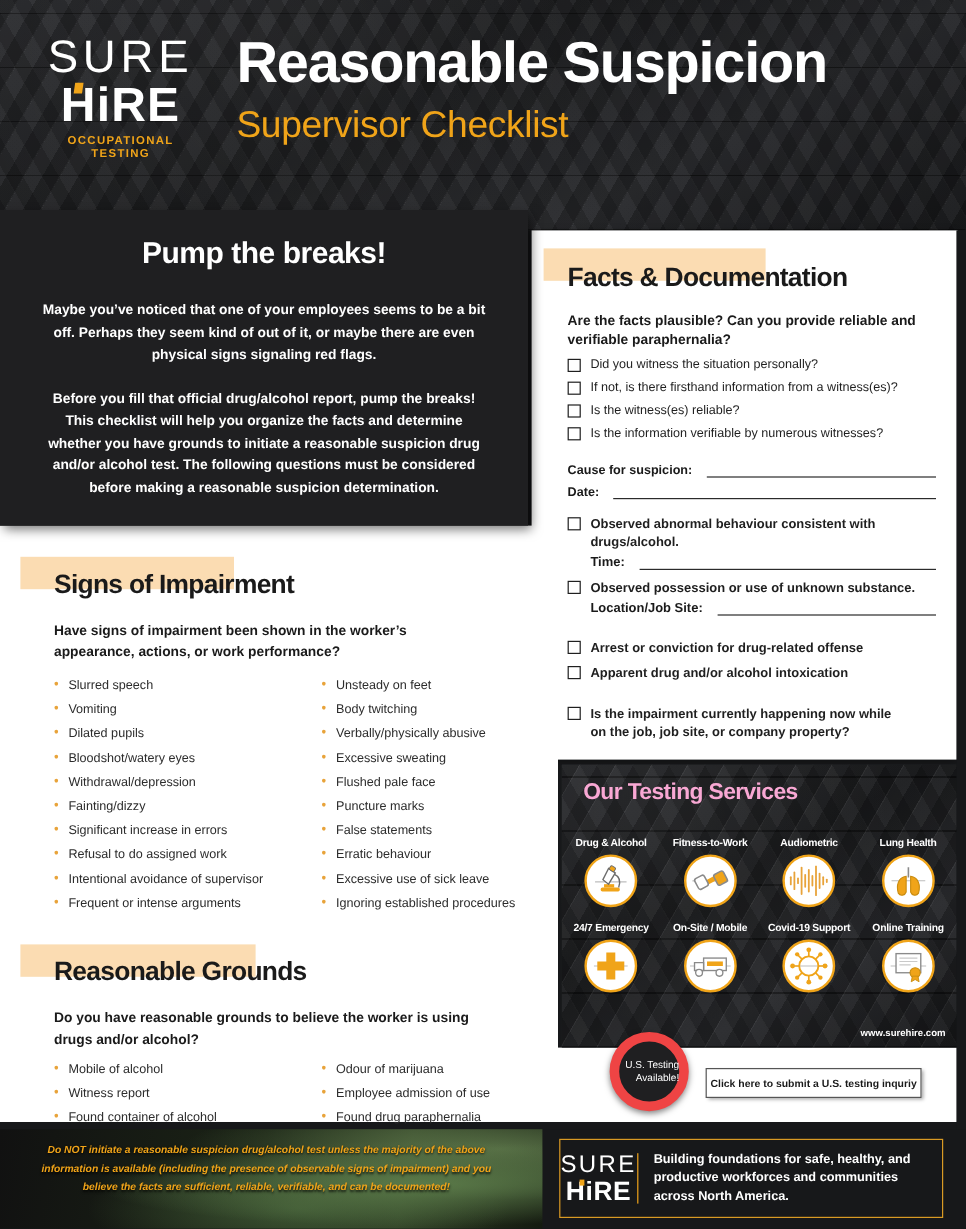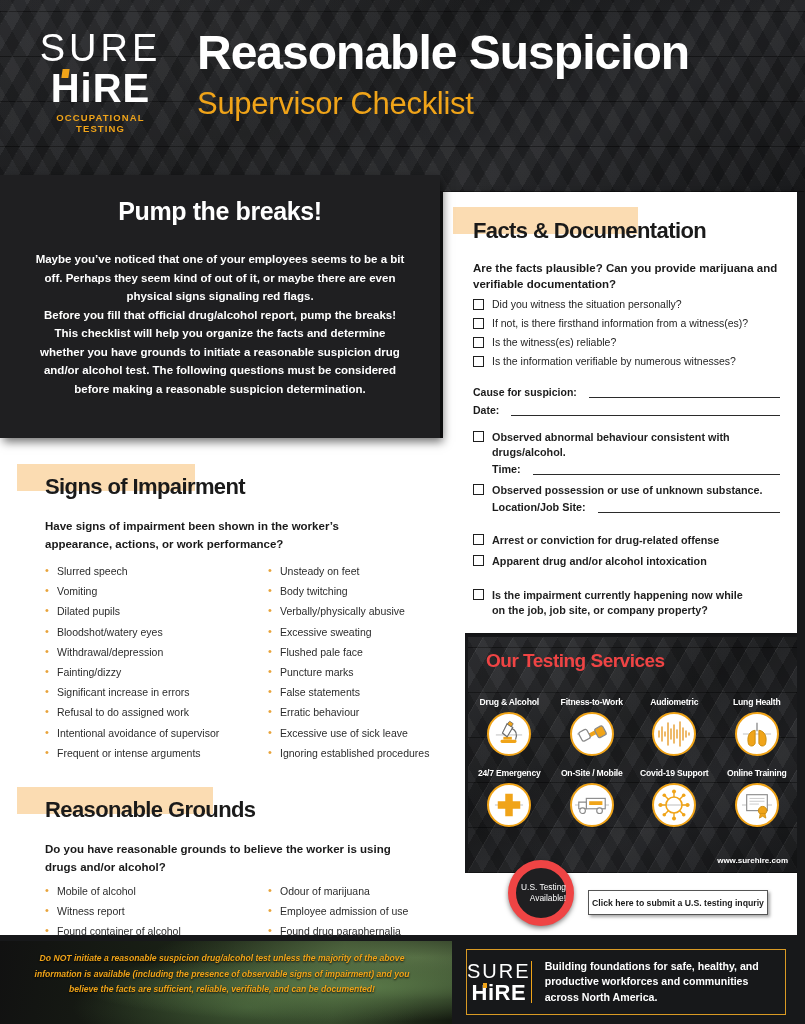--- a/index.html
+++ b/index.html
@@ -154,7 +154,7 @@
       <span class="bar barA"></span>
       <span class="sec-h">Facts &amp; Documentation</span>
     </div>
-    <div class="q">Are the facts plausible? Can you provide marijuana and verifiable documentation?</div>
+    <div class="q">Are the facts plausible? Can you provide reliable and verifiable paraphernalia?</div>
 
     <div class="cb-row">
       <span class="cb"></span>

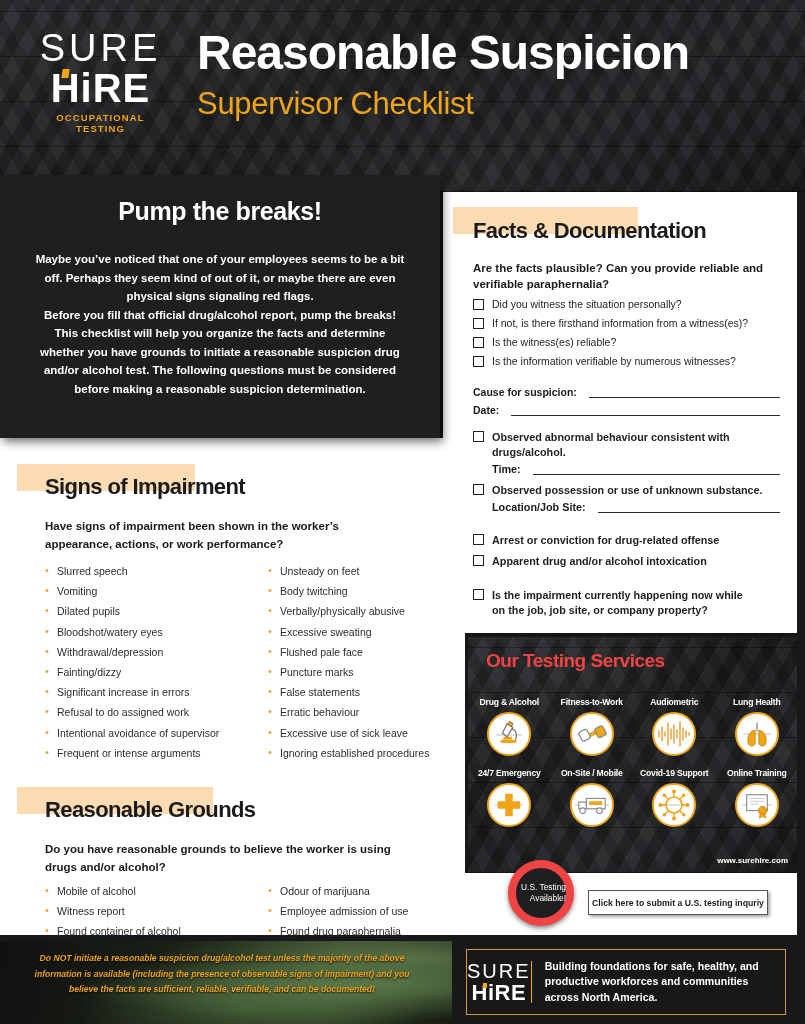--- a/index.html
+++ b/index.html
@@ -46,7 +46,7 @@
   #intro h2{ color:#fff; font-size:25px; font-weight:bold; text-align:center; margin-top:22px; letter-spacing:-.4px;}
   #intro .p{ color:#fff; font-size:11.5px; font-weight:bold; text-align:center; line-height:18.5px; margin:0 32px;}
   #intro .p1{ margin-top:24px;}
-  #intro .p2{ }
+  #intro .p2{ margin-top:18px;}
 
   
   .whitepanel{ position:absolute; background:#fff; }

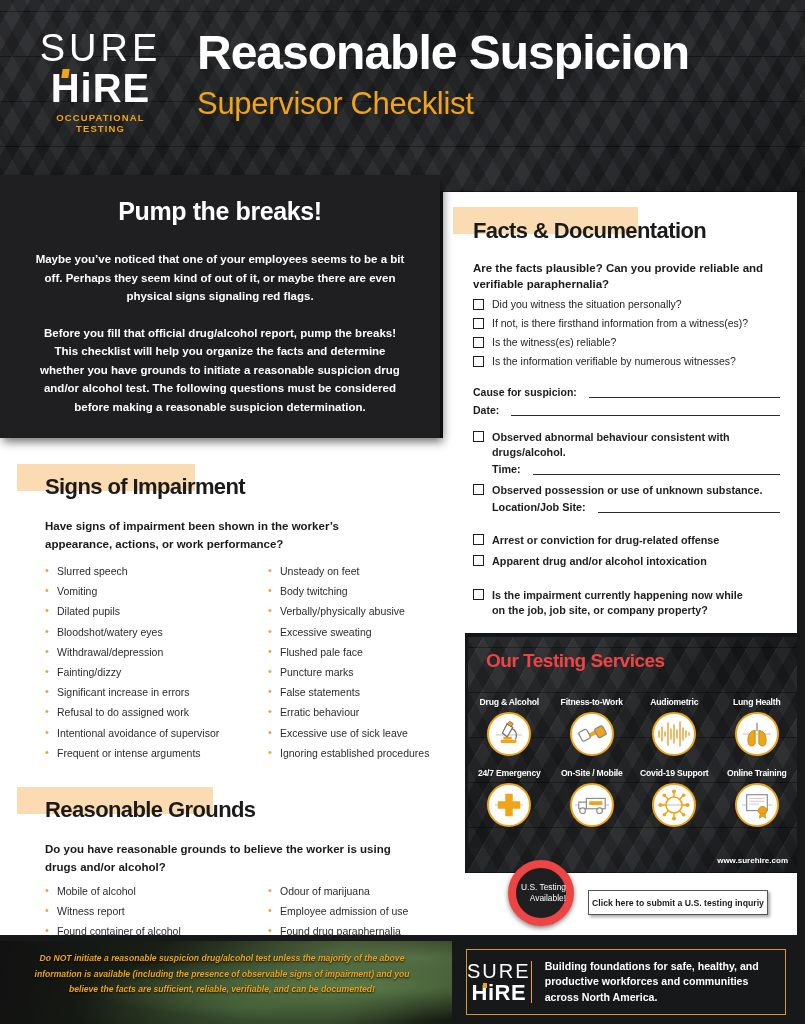--- a/index.html
+++ b/index.html
@@ -83,7 +83,7 @@
 
   
   #services{ position:absolute; left:468px; top:637px; width:330px; height:236px; overflow:hidden; z-index:4;}
-  #services .st{ position:absolute; left:18px; top:13px; font-size:19px; font-weight:bold; color:#ef4444; letter-spacing:-.5px; z-index:3;}
+  #services .st{ position:absolute; left:18px; top:13px; font-size:19px; font-weight:bold; color:#f9a8d4; letter-spacing:-.5px; z-index:3;}
   .svc-grid{ position:absolute; left:0; top:60px; width:330px; z-index:3;}
   .svc-row{ display:flex; }
   .svc{ width:82.5px; text-align:center; }

